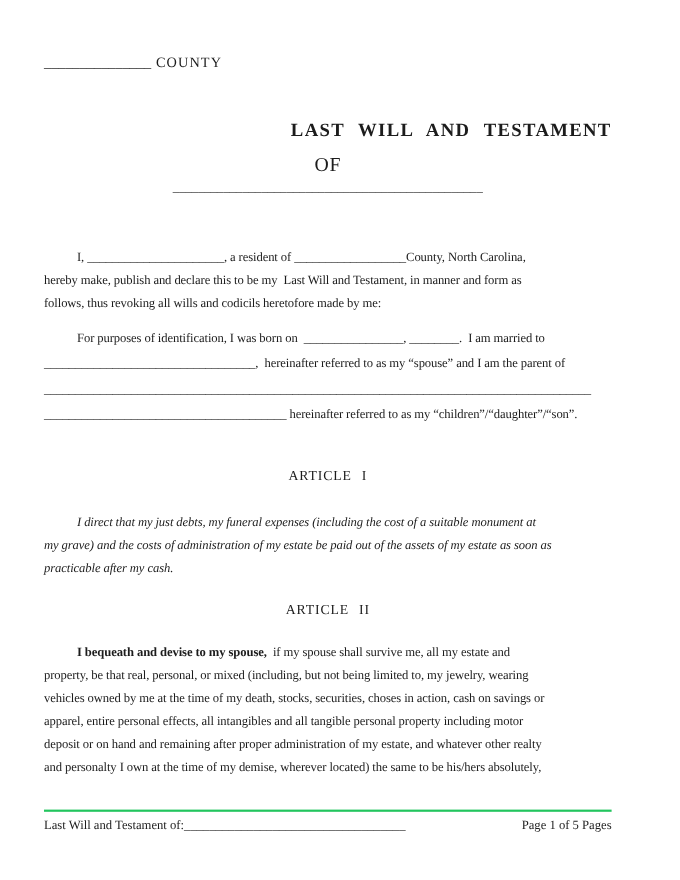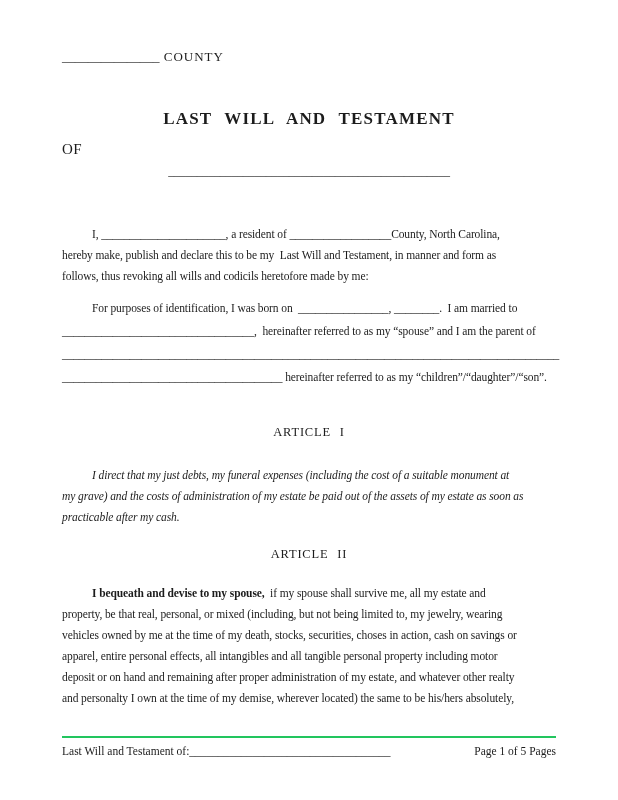--- a/index.html
+++ b/index.html
@@ -8,7 +8,7 @@
     font-family:"Liberation Serif","DejaVu Serif",serif;
     color:#1c1c1c; overflow:hidden;
   }
-  .page { padding:48px 62px 0 62px; }
+  .page { padding:48px 62px 0 40px; }
 
   .county-line { font-size:13px; line-height:18px; white-space:pre; }
   .county-label { letter-spacing:1px; }

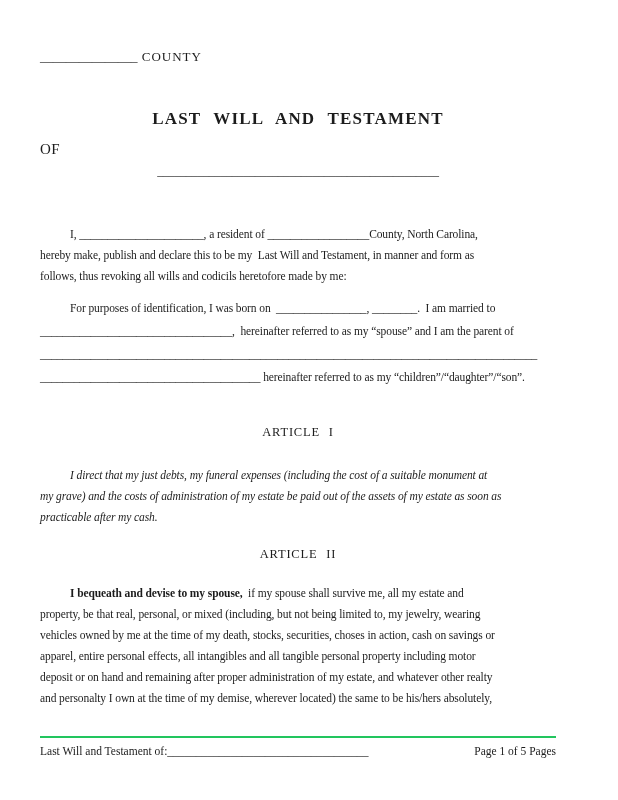--- a/index.html
+++ b/index.html
@@ -14,7 +14,7 @@
   .county-label { letter-spacing:1px; }
 
   .title {
-    text-align:center; font-weight:bold; font-size:17px;
+    text-align:right; font-weight:bold; font-size:17px;
     letter-spacing:1.2px; word-spacing:7px; line-height:22px; margin-top:42px;
   }
   .of-line { font-size:15px; letter-spacing:0.5px; line-height:17px; margin-top:11px; }

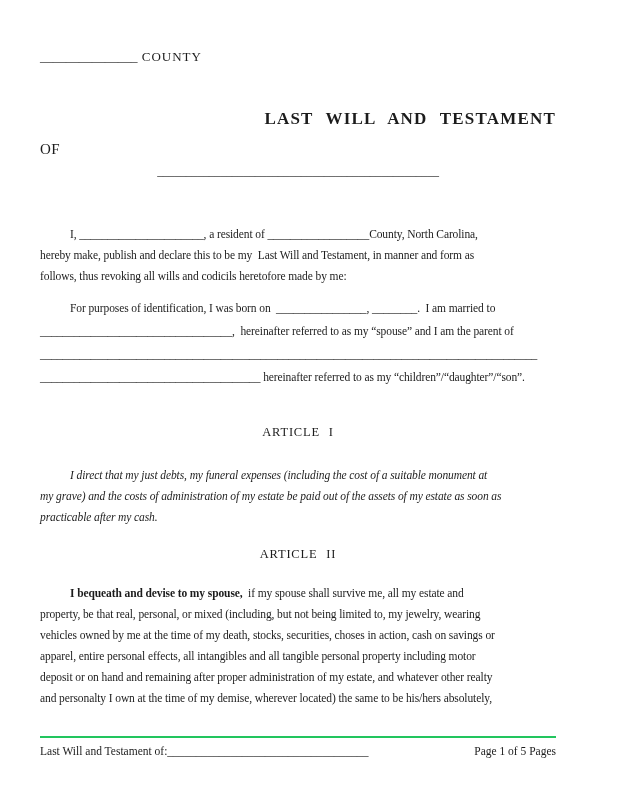--- a/index.html
+++ b/index.html
@@ -17,7 +17,7 @@
     text-align:right; font-weight:bold; font-size:17px;
     letter-spacing:1.2px; word-spacing:7px; line-height:22px; margin-top:42px;
   }
-  .of-line { font-size:15px; letter-spacing:0.5px; line-height:17px; margin-top:11px; }
+  .of-line { text-align:center; font-size:18px; letter-spacing:0.5px; line-height:17px; margin-top:11px; }
   .name-blank-line { text-align:center; font-size:11.5px; line-height:17px; margin-top:5px; white-space:pre; }
 
   .ln { white-space:pre; font-size:11.5px; line-height:21px; letter-spacing:-0.1px; }

